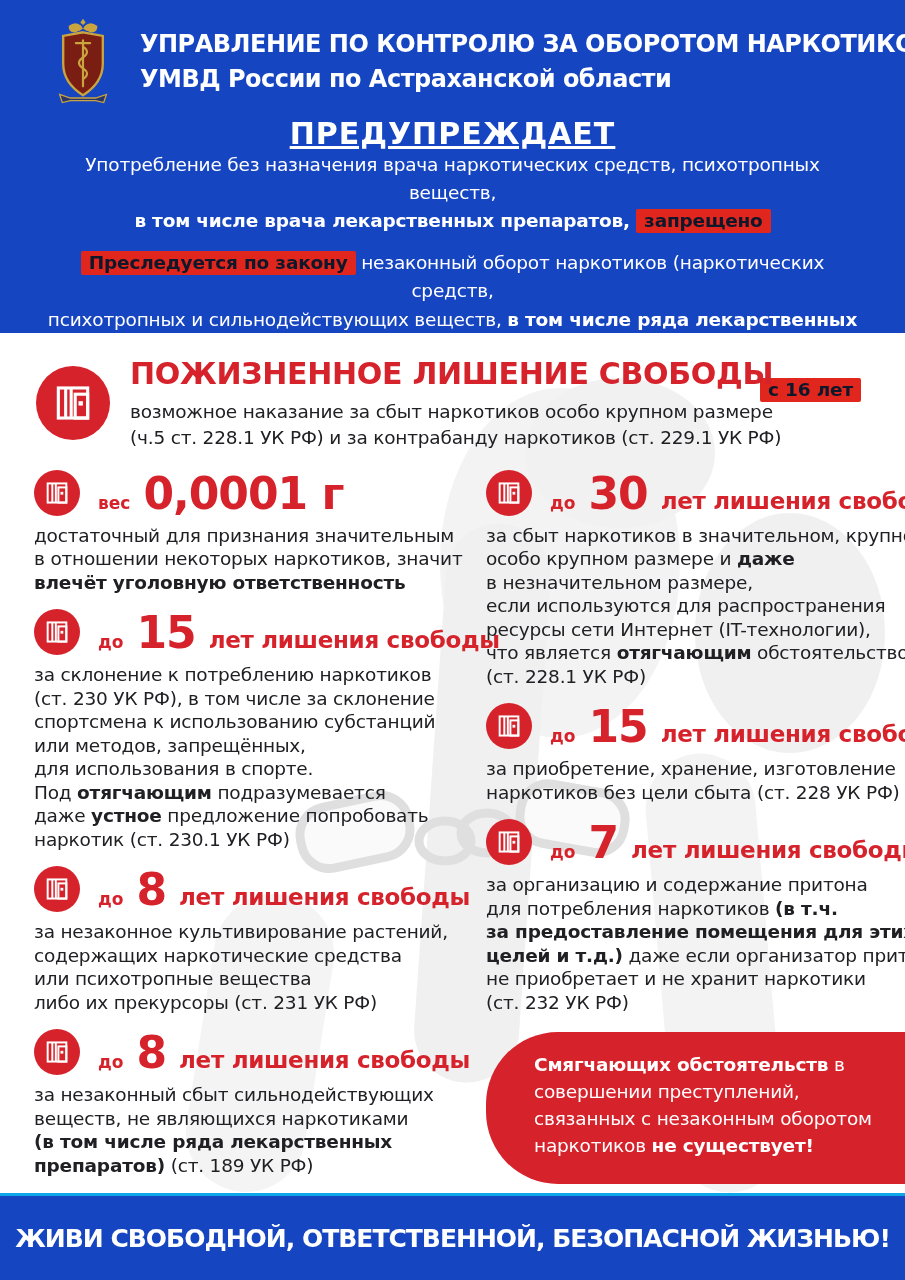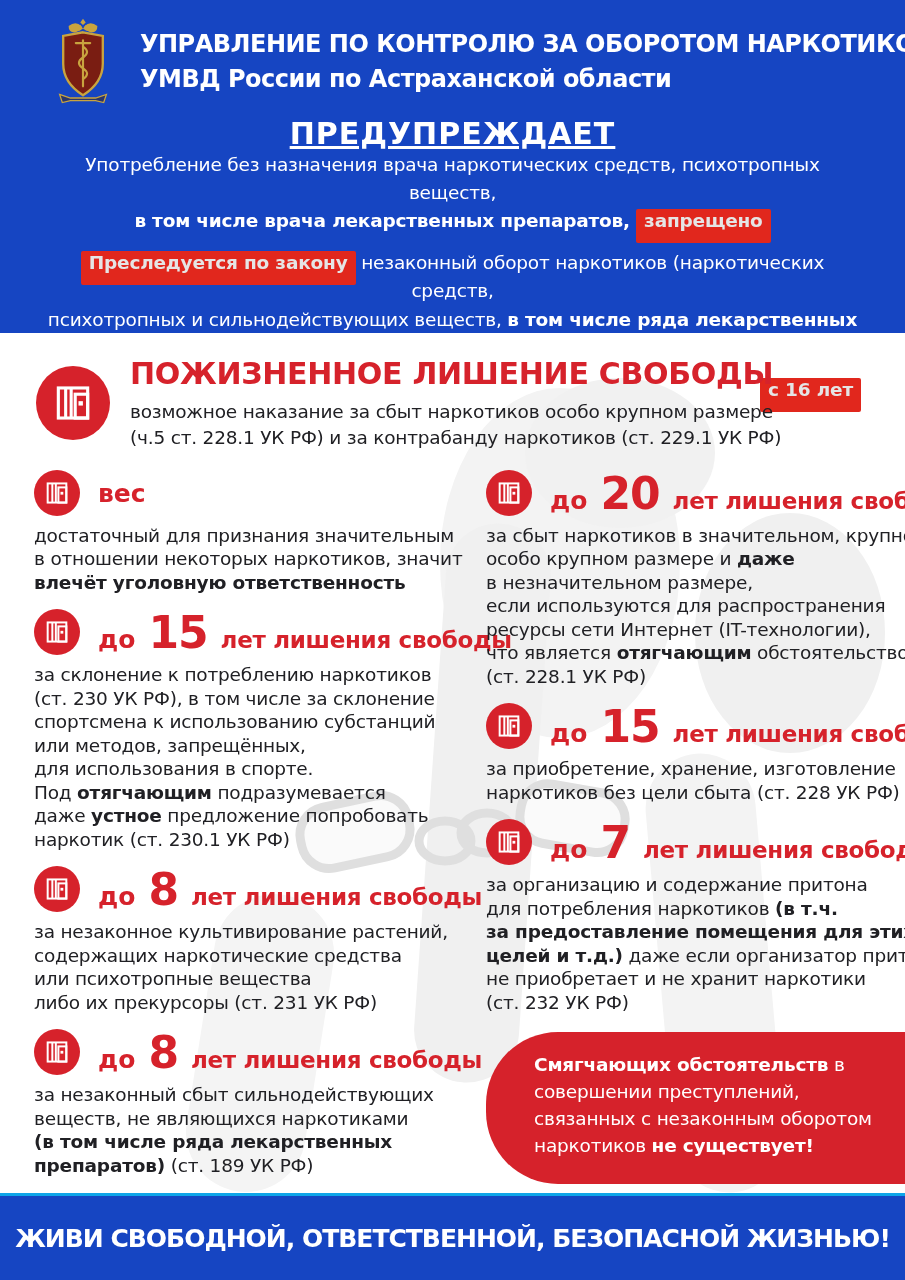--- a/index.html
+++ b/index.html
@@ -29,8 +29,8 @@
   .top-para + .top-para{margin-top:14px;}
   .b{font-weight:700;}
   .hl{
-    background:var(--highlight-red,#e1271d);color:#e5e5e5;font-weight:700;
-    padding:1px 8px 12px;border-radius:2px;box-decoration-break:clone;
+    background:var(--highlight-red,#e1271d);color:#0f172a;font-weight:700;
+    padding:1px 8px 2px;border-radius:2px;box-decoration-break:clone;
   }
   
   .main{flex:1;min-height:0;overflow:hidden;position:relative;padding:18px 30px 0 34px;}

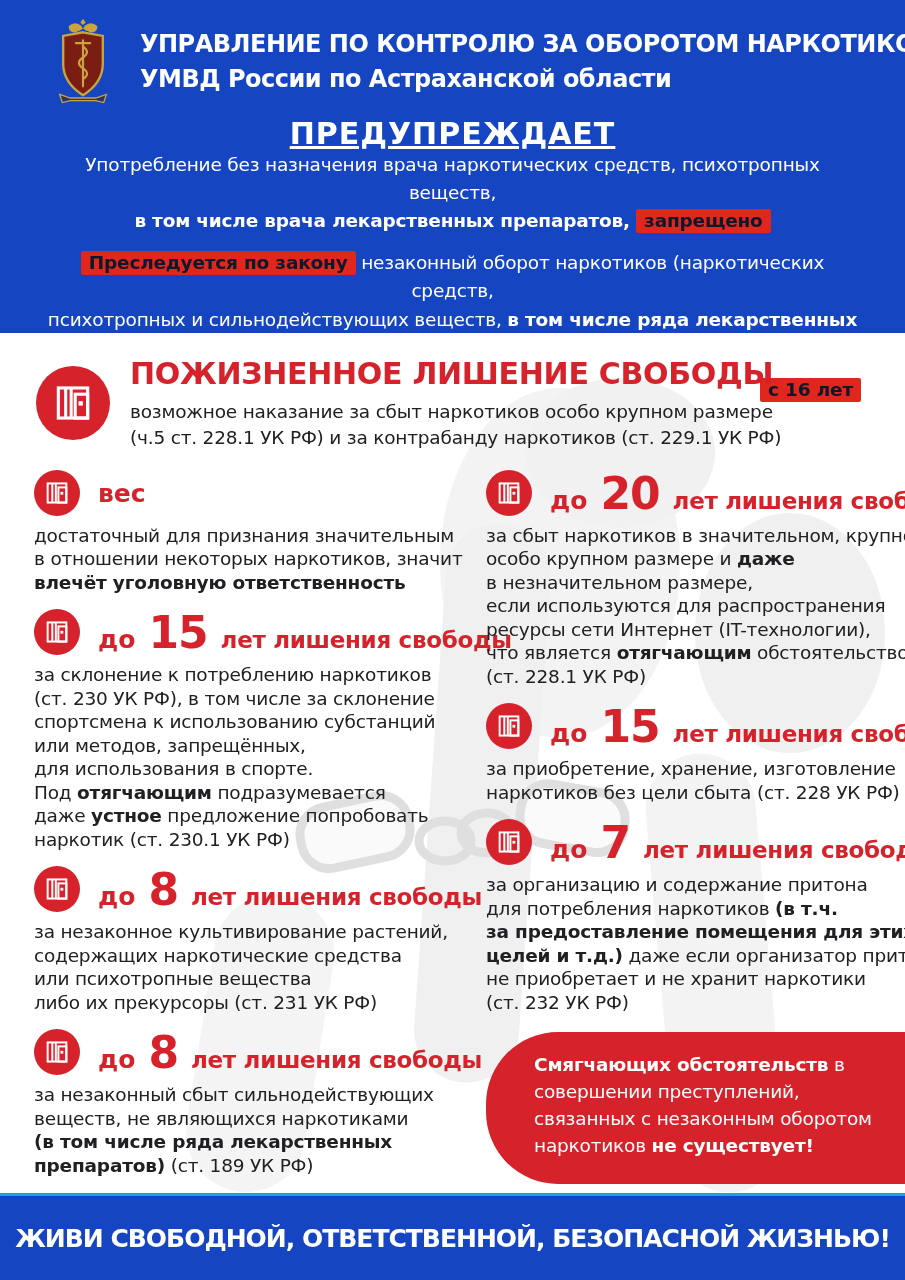--- a/index.html
+++ b/index.html
@@ -53,7 +53,7 @@
   .item-head .circle-icon{width:46px;height:46px;}
   .item-head .circle-icon svg{width:28px;height:28px;}
   .head-text{display:flex;align-items:baseline;gap:13px;white-space:nowrap;color:var(--accent-red,#d6222b);font-weight:700;}
-  .head-prefix{font-size:25px;}
+  .head-prefix{font-size:17px;}
   .head-value{font-size:44px;letter-spacing:-1px;}
   .head-suffix{font-size:23px;letter-spacing:-0.3px;}
   .item-body{

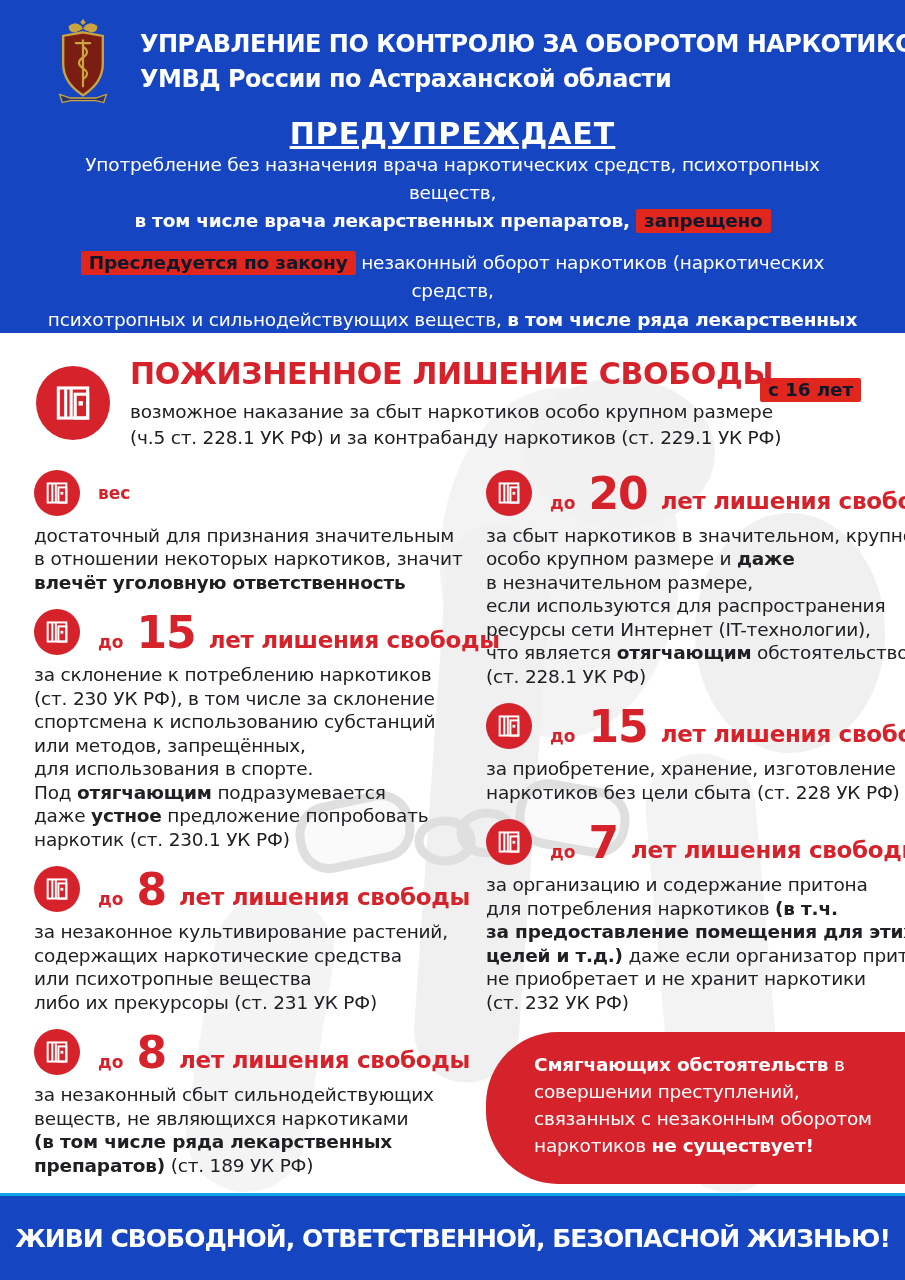--- a/index.html
+++ b/index.html
@@ -169,6 +169,7 @@
               </span>
               <span class="head-text">
                 <span class="head-prefix">вес</span>
+                <span class="head-value">0,0001 г</span>
                 <span class="head-suffix"></span>
               </span>
             </div>

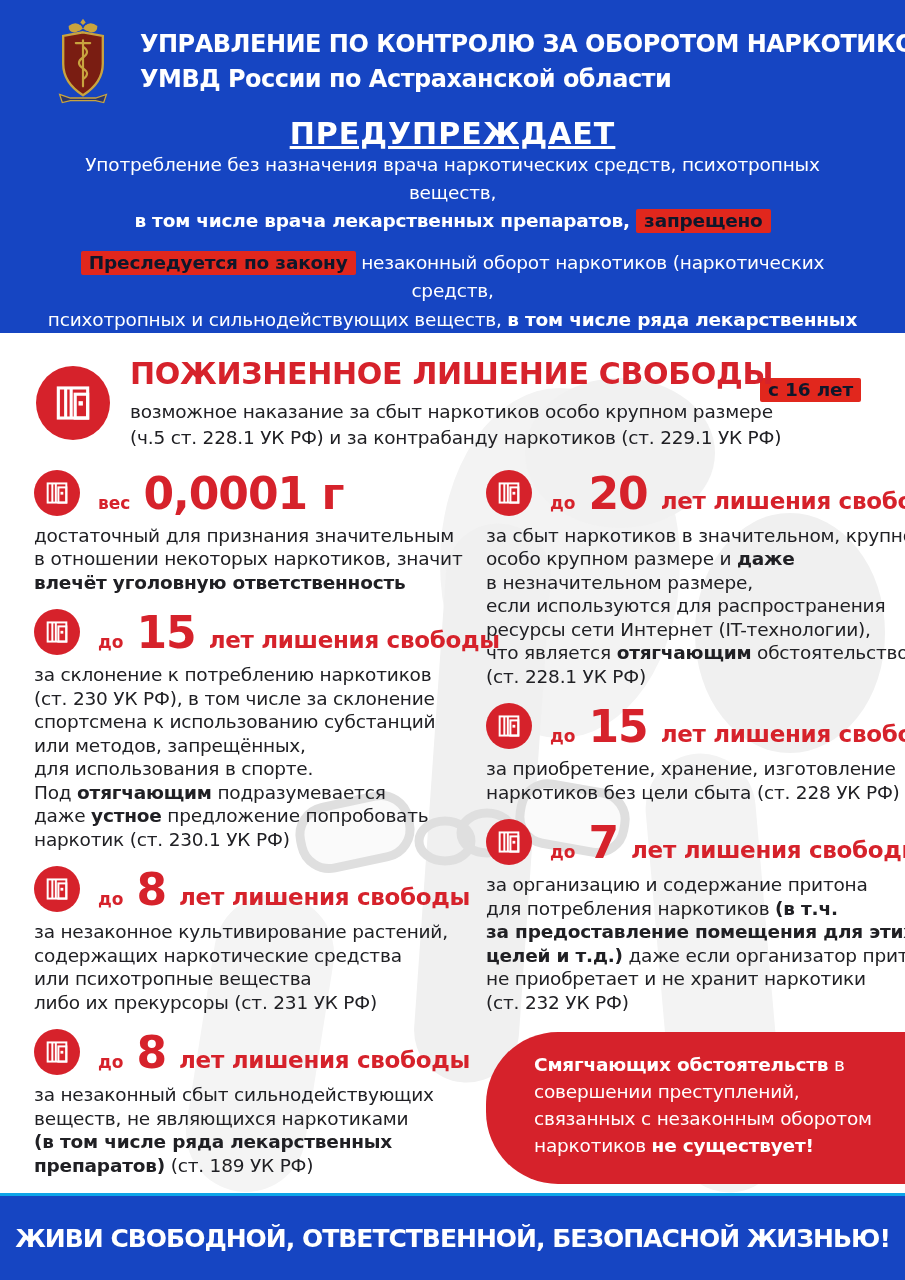--- a/index.html
+++ b/index.html
@@ -276,7 +276,7 @@
               </span>
               <span class="head-text">
                 <span class="head-prefix">до</span>
-                <span class="head-value">20</span>
+                <span class="head-value">30</span>
                 <span class="head-suffix">лет лишения свободы</span>
               </span>
             </div>

